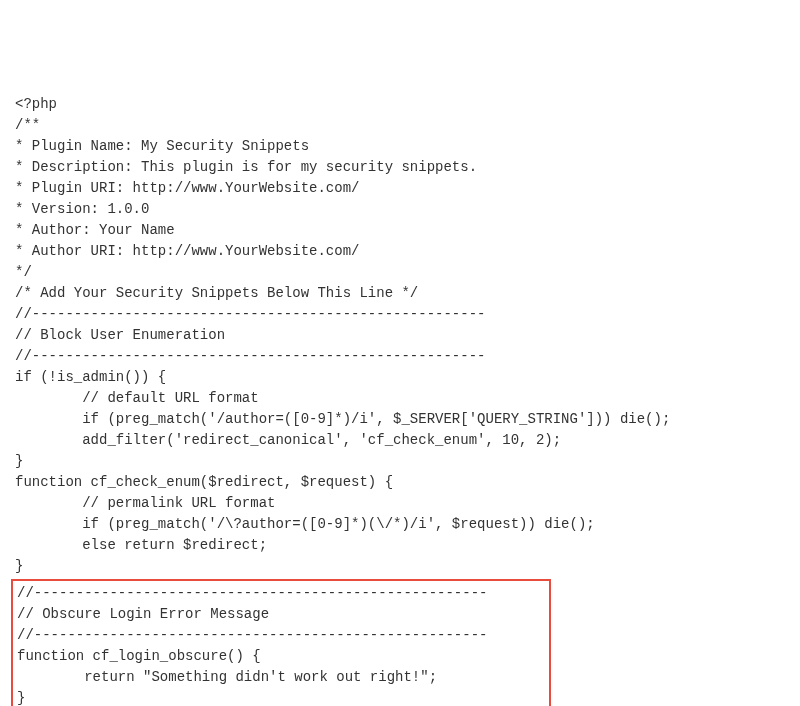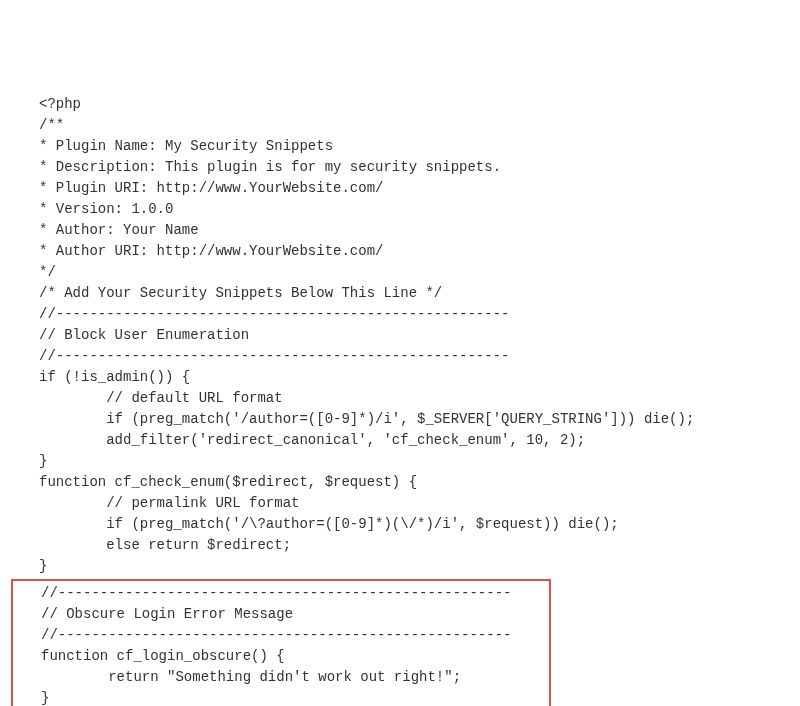--- a/index.html
+++ b/index.html
@@ -21,7 +21,6 @@
     }
     .code-line {
       display: block;
-      margin-left: 24px;
     }
     .highlighted-section {
       border: 2px solid #e74c3c;

